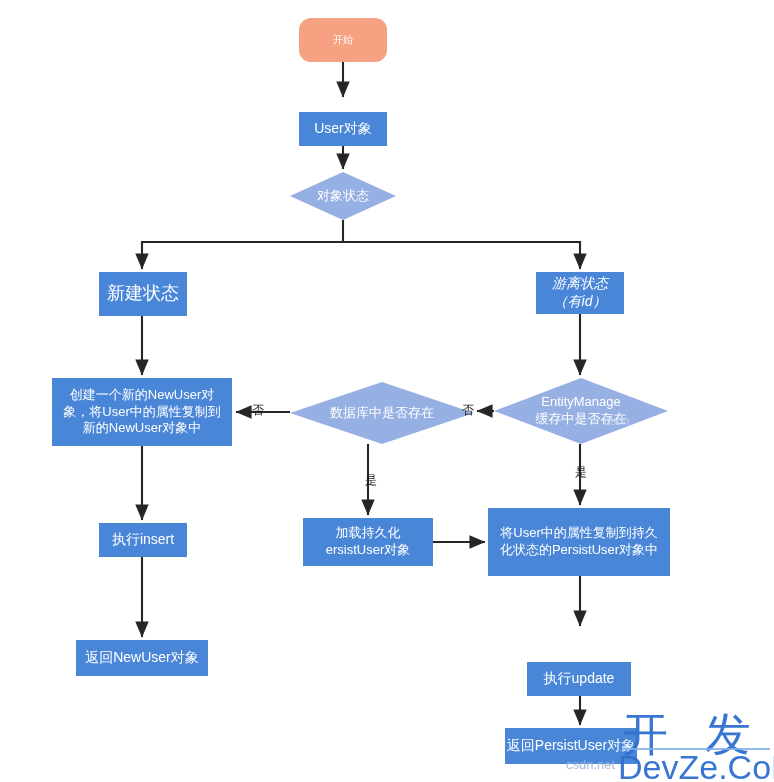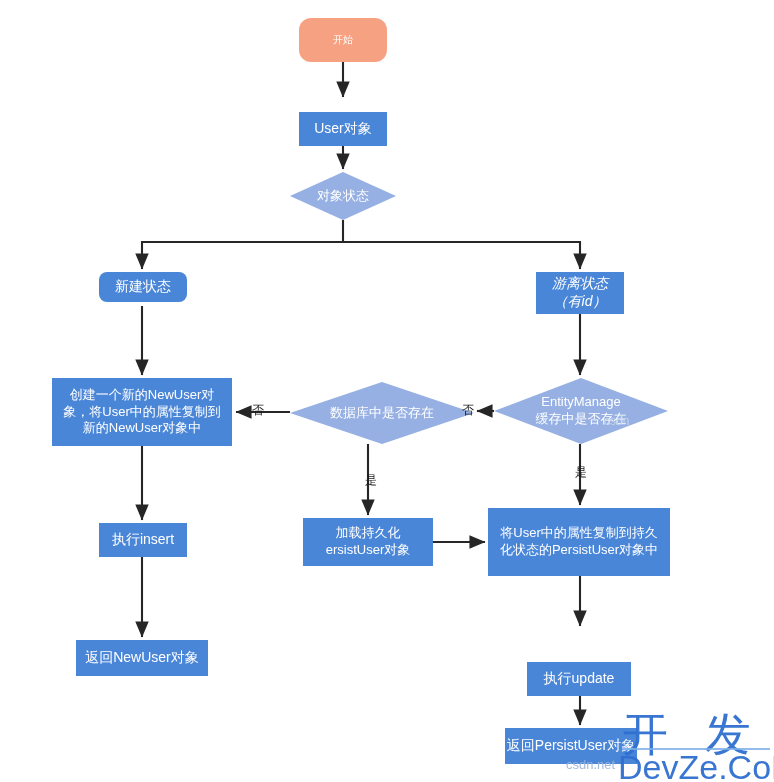--- a/index.html
+++ b/index.html
@@ -171,7 +171,7 @@
     <span class="dlabel">对象状态</span>
   </div>
 
-  <div class="node rect" style="left:99px; top:272px; width:88px; height:30px; font-size:14px;border-radius:8px;">
+  <div class="node rect" style="left:99px; top:272px; width:88px; height:44px; font-size:18px;">
     <span>新建状态</span>
   </div>
 

